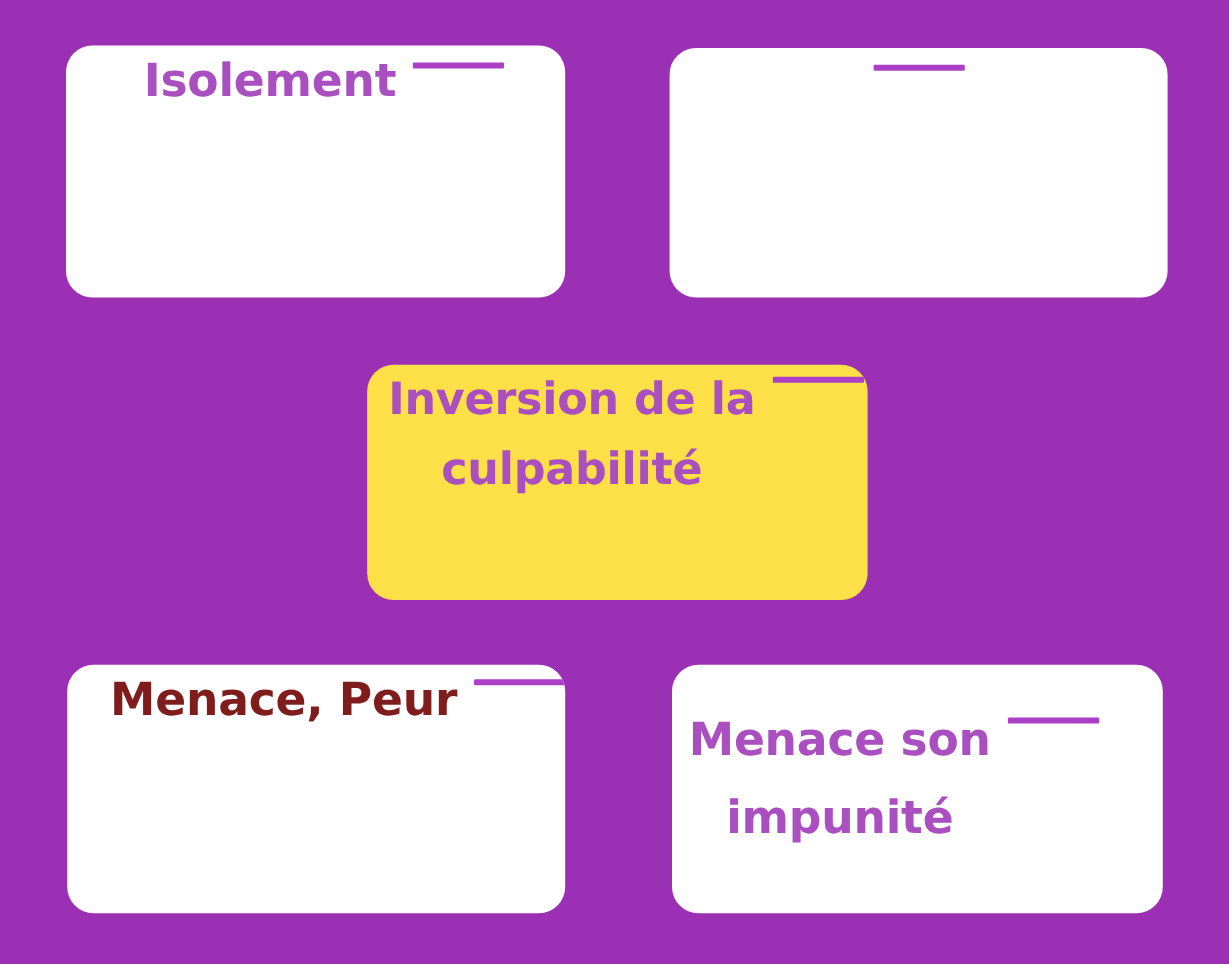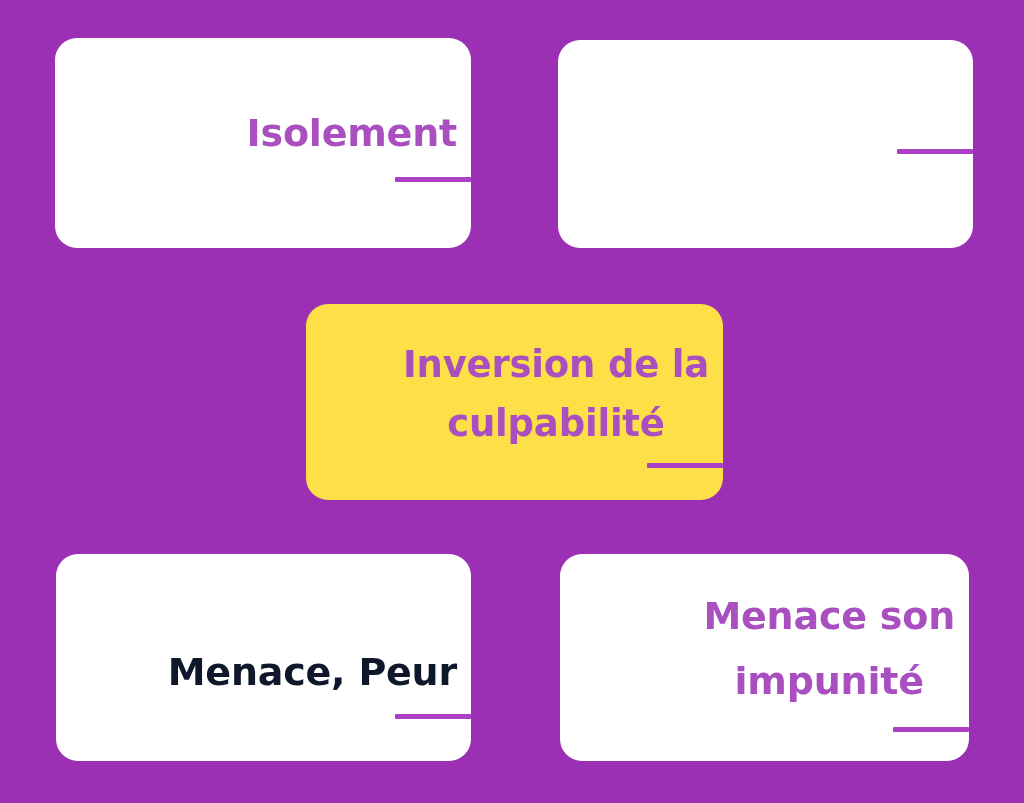--- a/index.html
+++ b/index.html
@@ -28,8 +28,8 @@
     border-radius: 22px;
     box-sizing: border-box;
     display: flex;
-    flex-direction: column;
-    align-items: flex-end;
+    flex-direction: row;
+    align-items: flex-start;
     justify-content: center;
     overflow: hidden;
   }

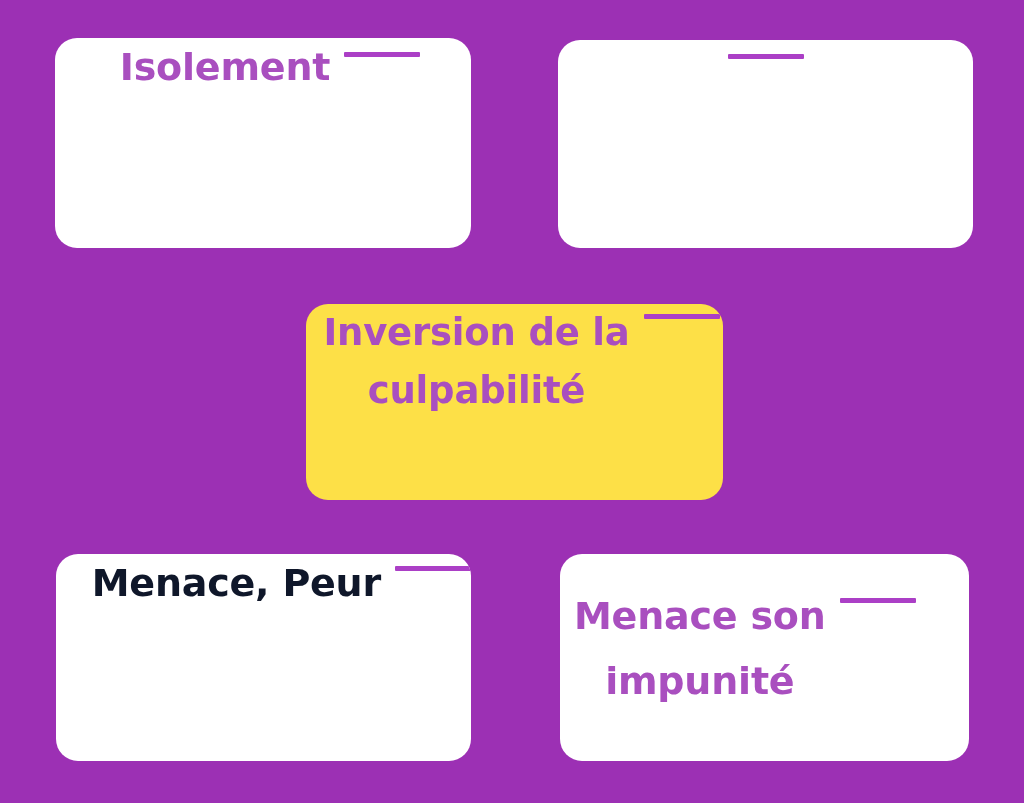--- a/index.html
+++ b/index.html
@@ -118,7 +118,7 @@
   </div>
 
   <div class="card pos-bl" style="background: rgb(255, 255, 255); border-radius: 22px;">
-    <div class="card-title" style="color: #0f172a;">Menace, Peur</div>
+    <div class="card-title" style="color: #7f1d1d;">Menace, Peur</div>
     <div class="card-rule" style="background: rgb(171, 63, 198);"></div>
   </div>
 

